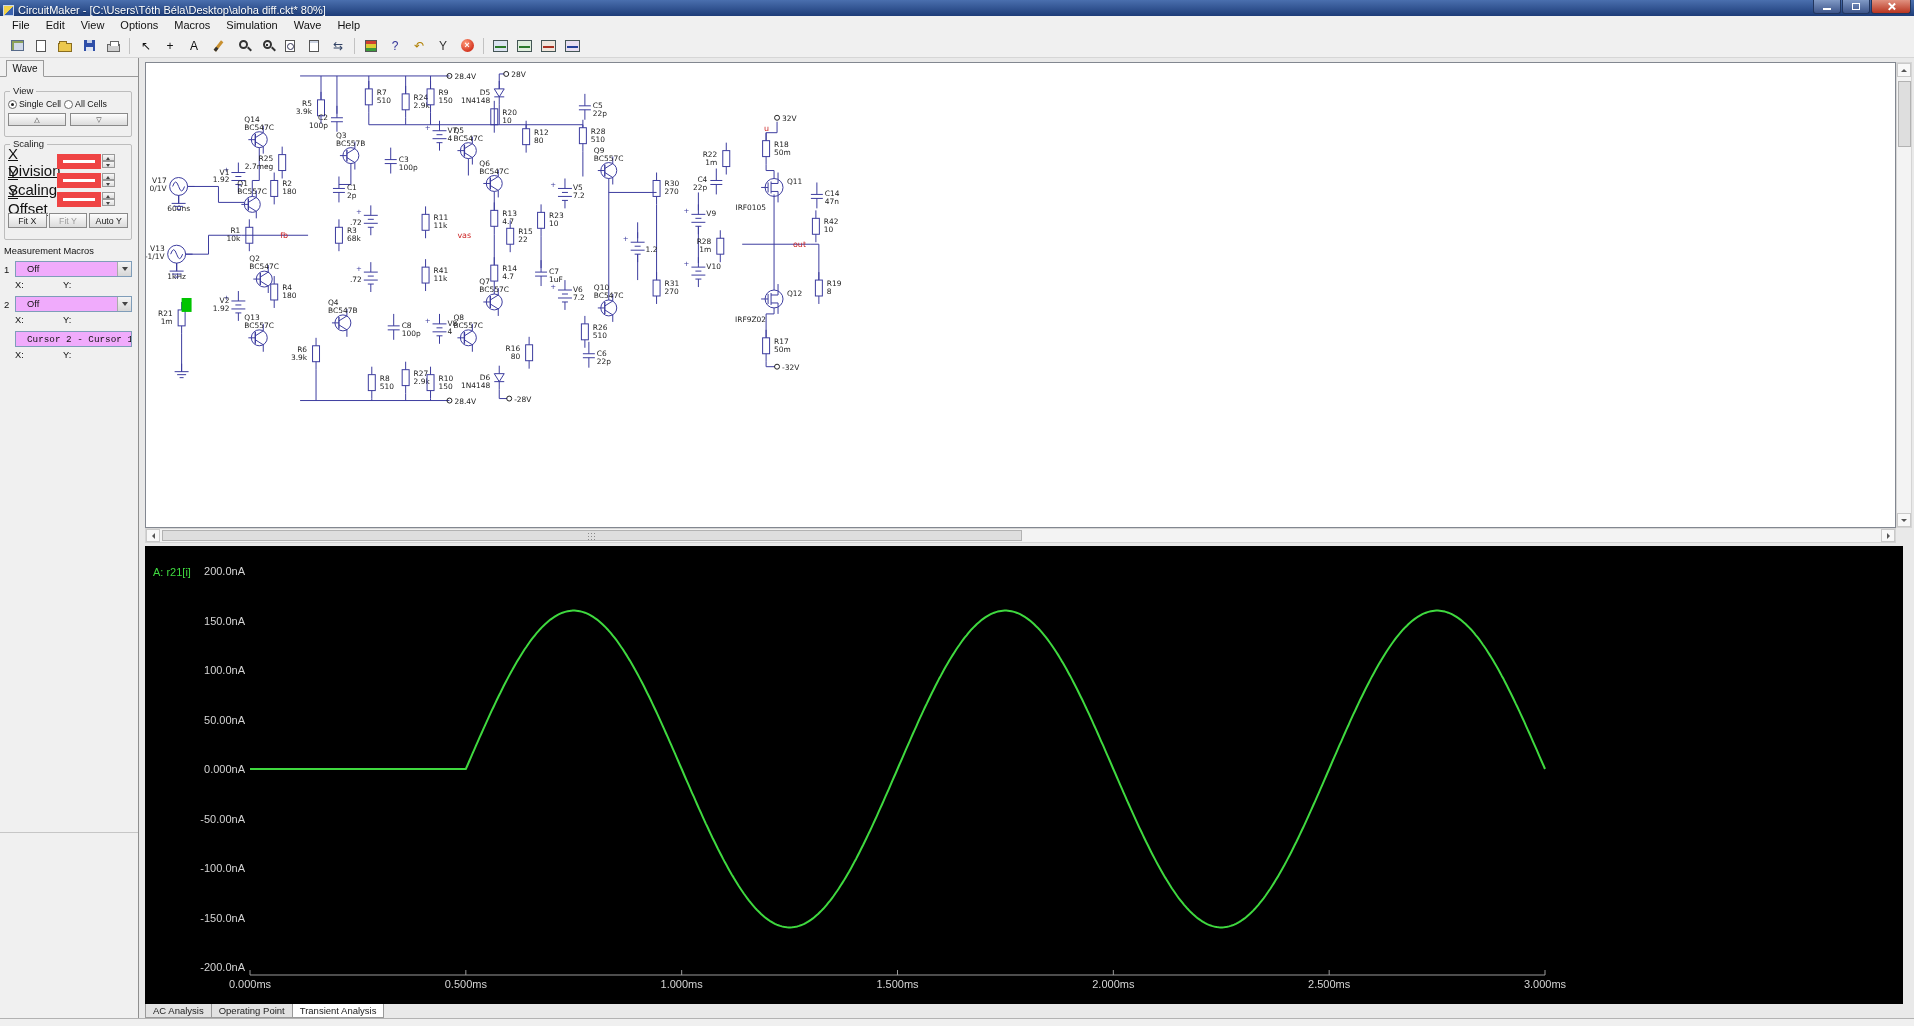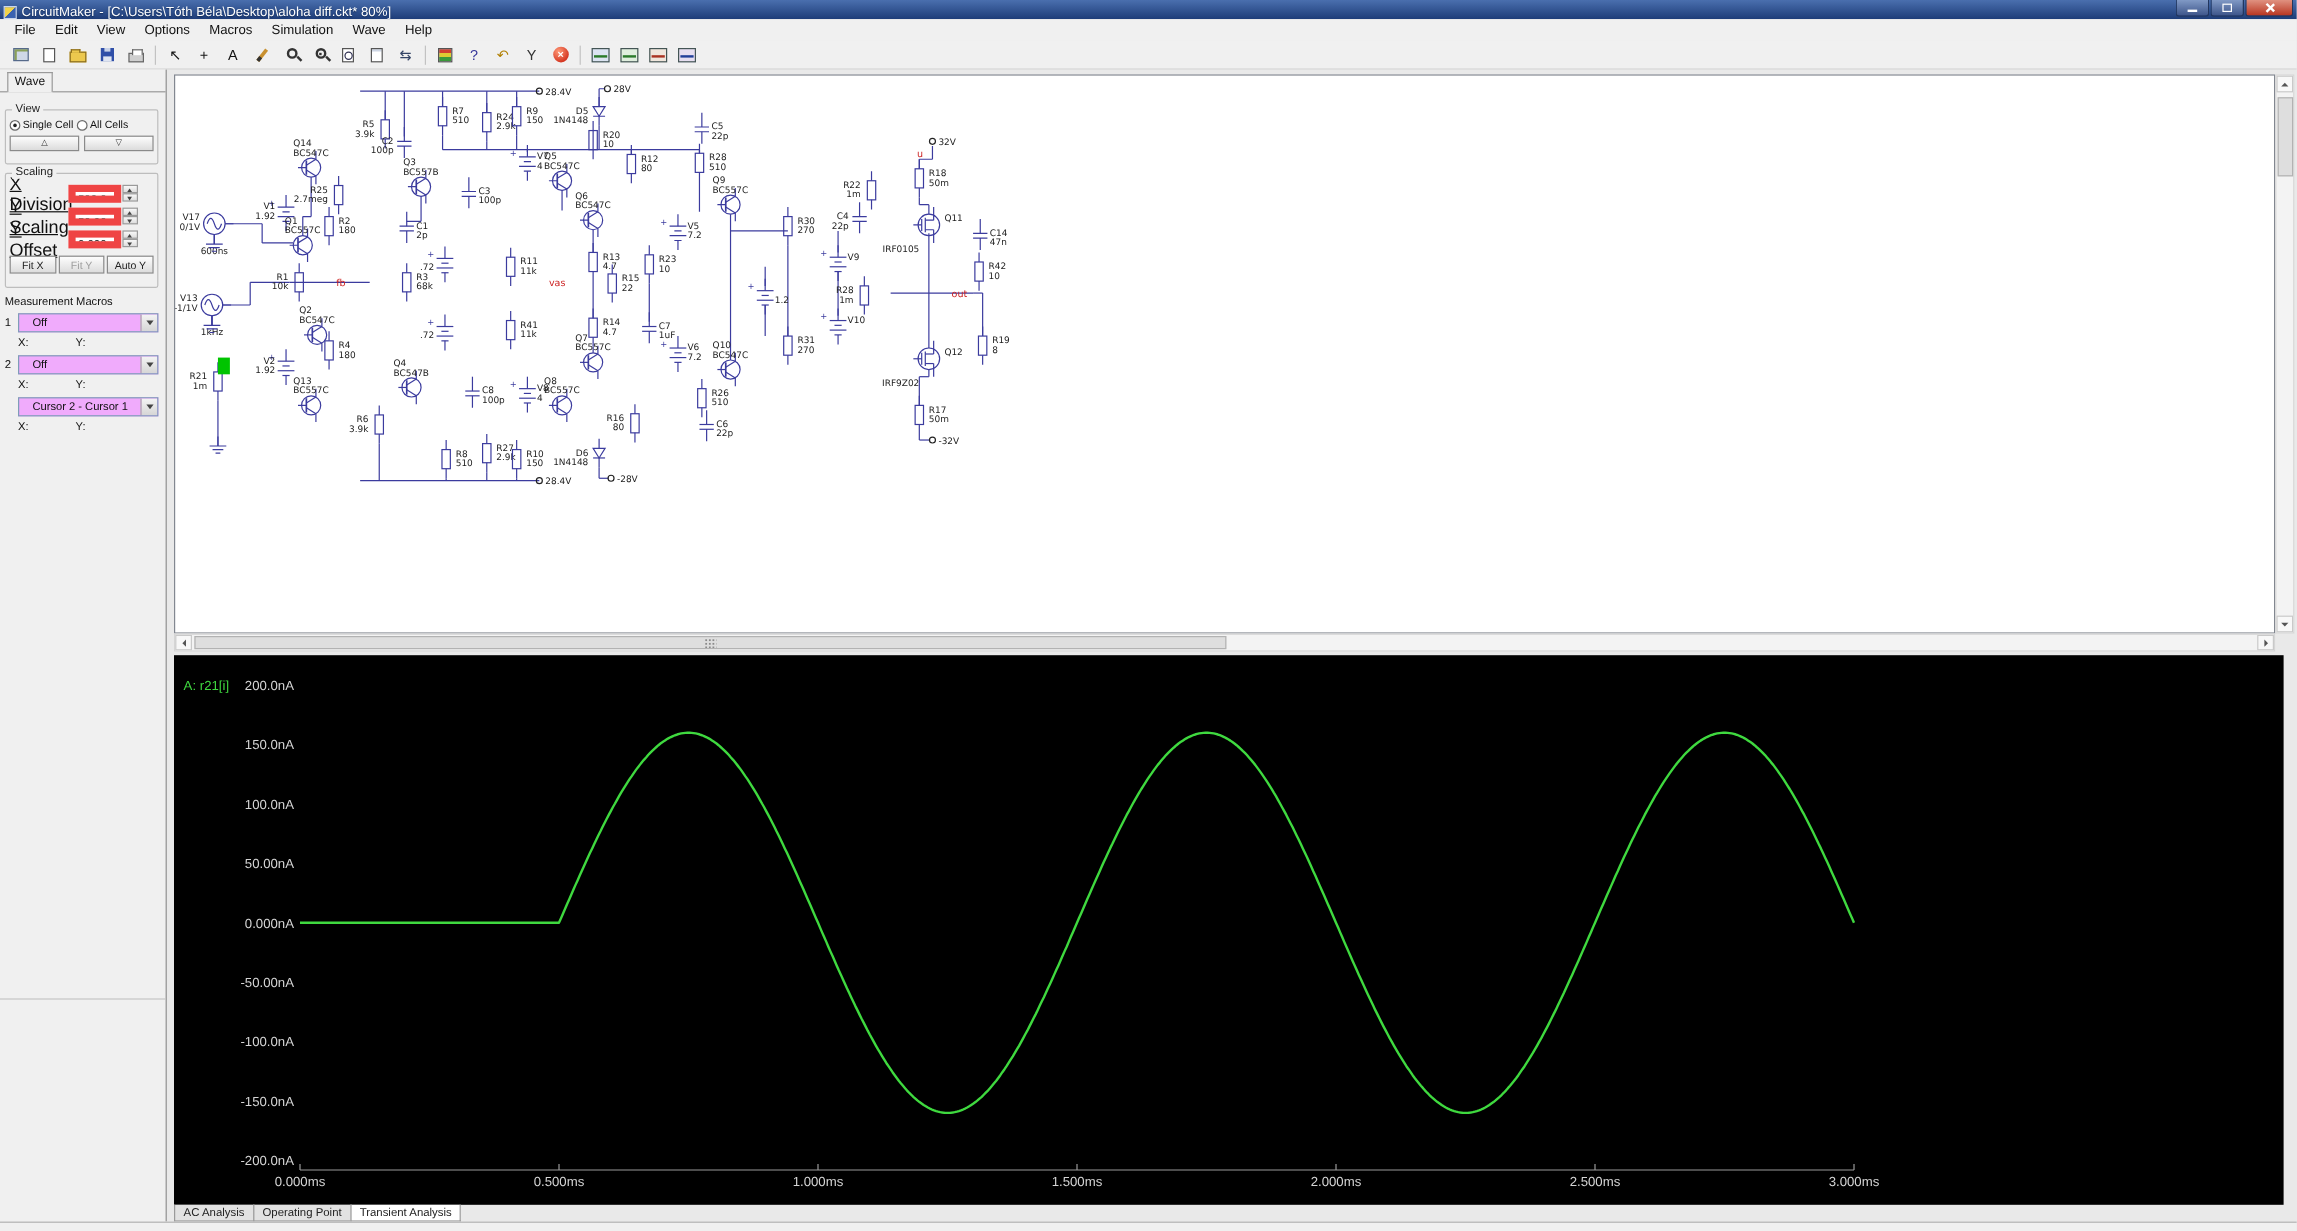--- a/index.html
+++ b/index.html
@@ -96,7 +96,7 @@
   .ddbtn::after{content:'';position:absolute;left:4px;top:5px;border-left:3px solid transparent;border-right:3px solid transparent;border-top:4px solid #444;}
   .xyrow{display:flex;font-size:9.3px;margin:3px 0 6px 11px;}
   .xyrow .xy{width:48px;}
-  .diffrow{margin-top:4px;margin-left:11px;}
+  .diffrow{margin-top:4px;margin-left:11px;font-family:Liberation Mono, monospace;}
   .pdivider{position:absolute;left:0;top:774px;width:100%;border-top:1px solid #c6c6c6;}
 
   

